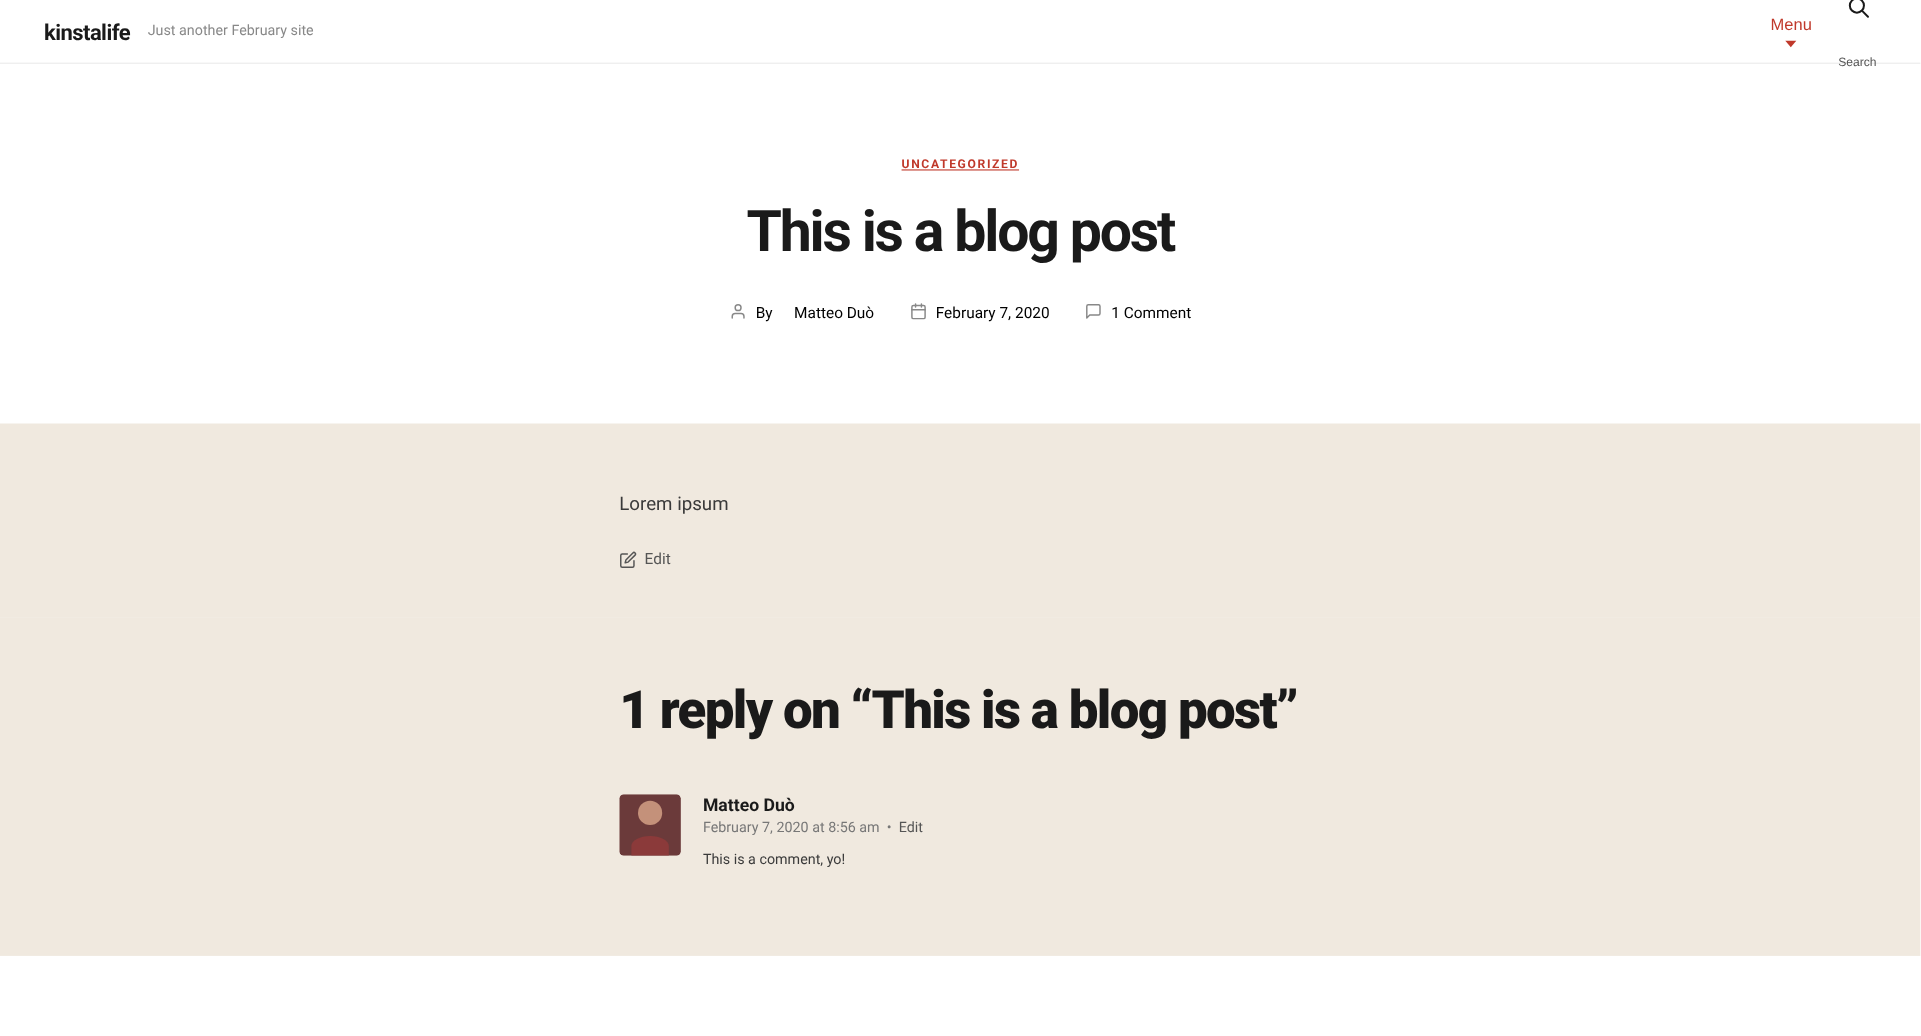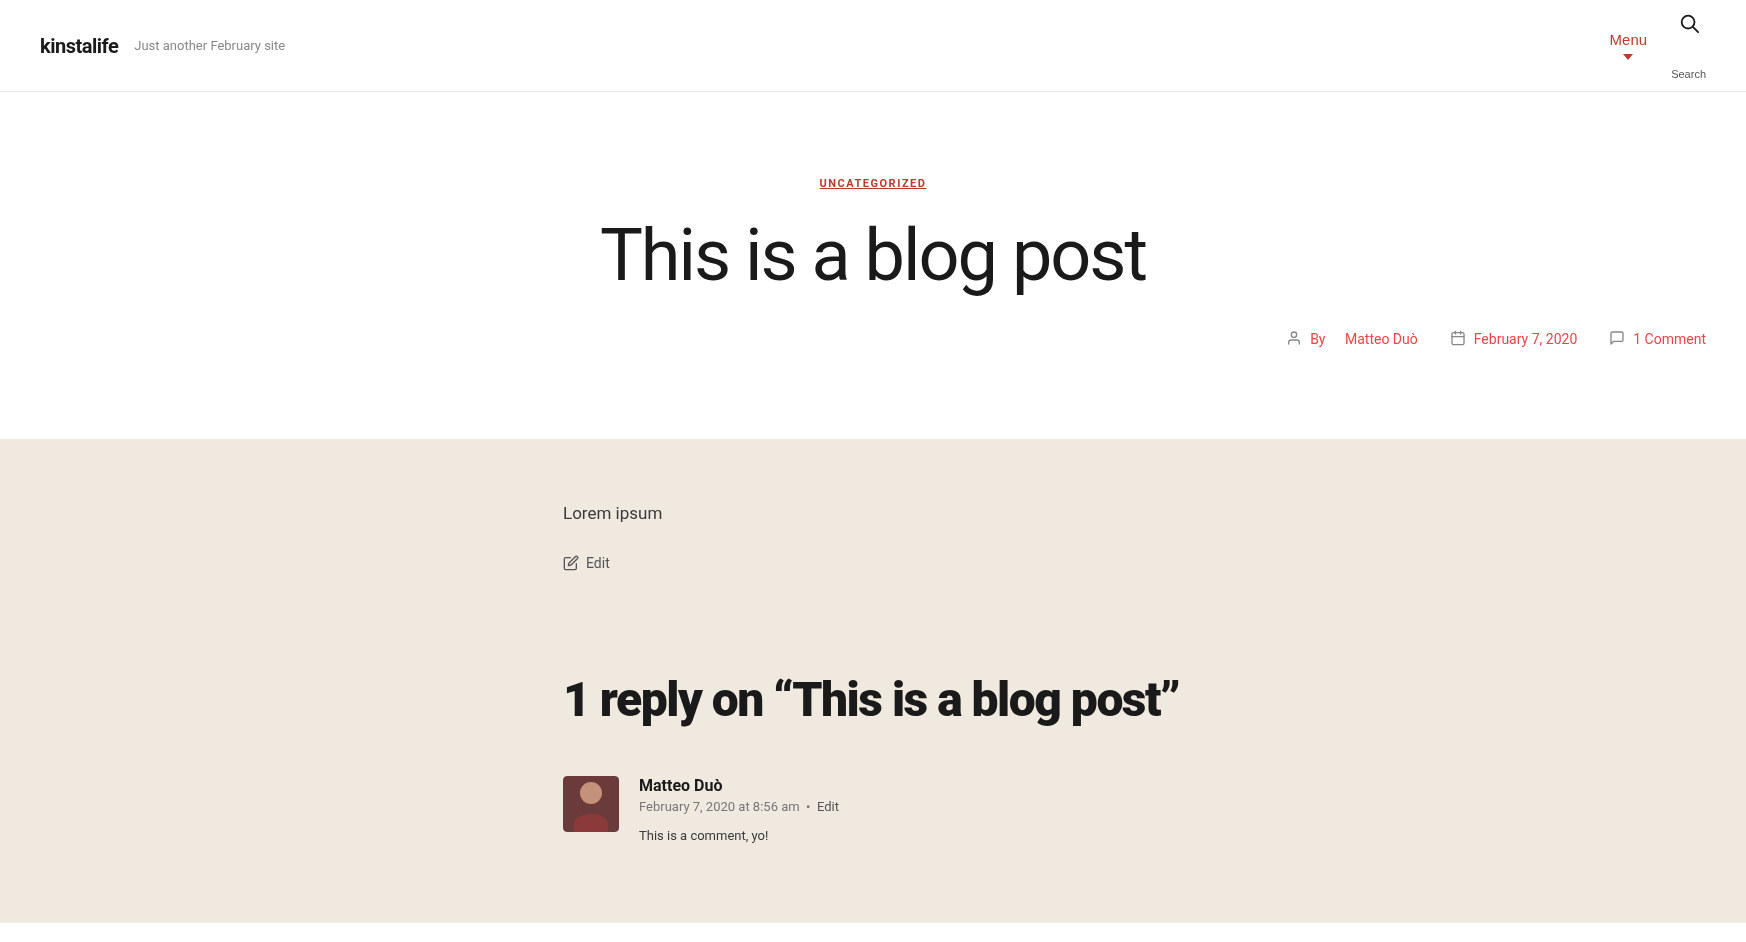--- a/index.html
+++ b/index.html
@@ -16,7 +16,7 @@
       align-items: center;
       justify-content: space-between;
       padding: 0 40px;
-      height: 92px;
+      height: 58px;
       border-bottom: 1px solid #e8e8e8;
       background: #fff;
     }

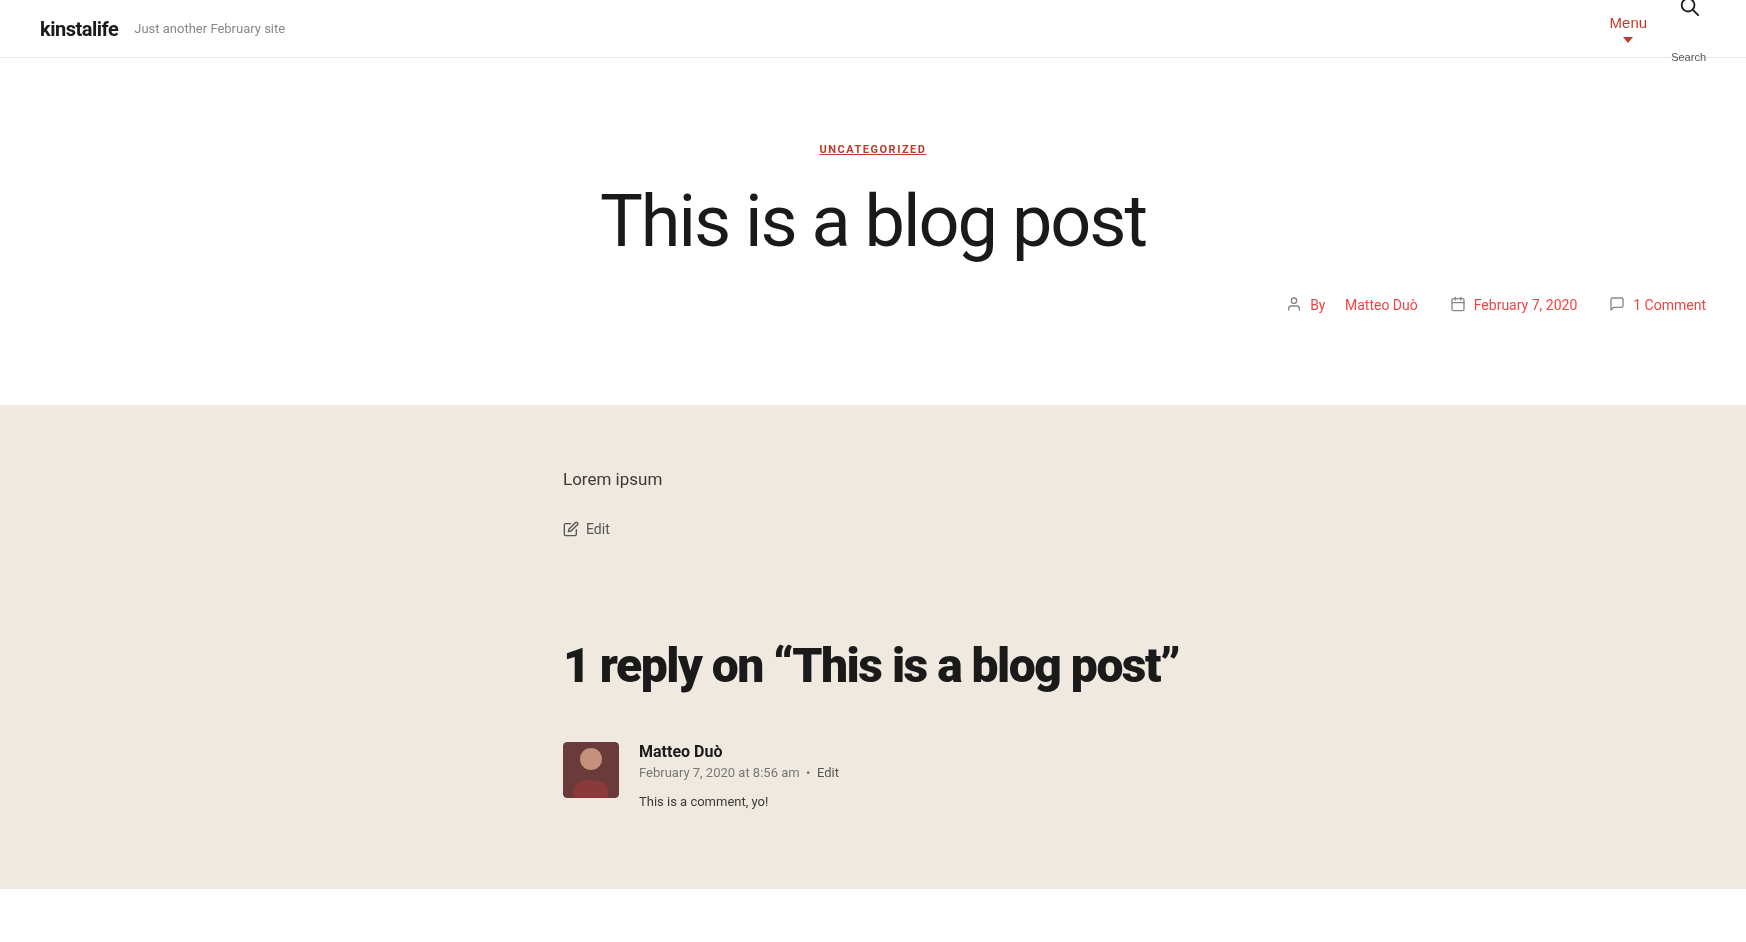--- a/index.html
+++ b/index.html
@@ -109,8 +109,8 @@
     }
 
     .post-title {
-      font-size: 72px;
-      font-weight: 400;
+      font-size: 52px;
+      font-weight: 700;
       line-height: 1.05;
       color: #1a1a1a;
       letter-spacing: -2px;

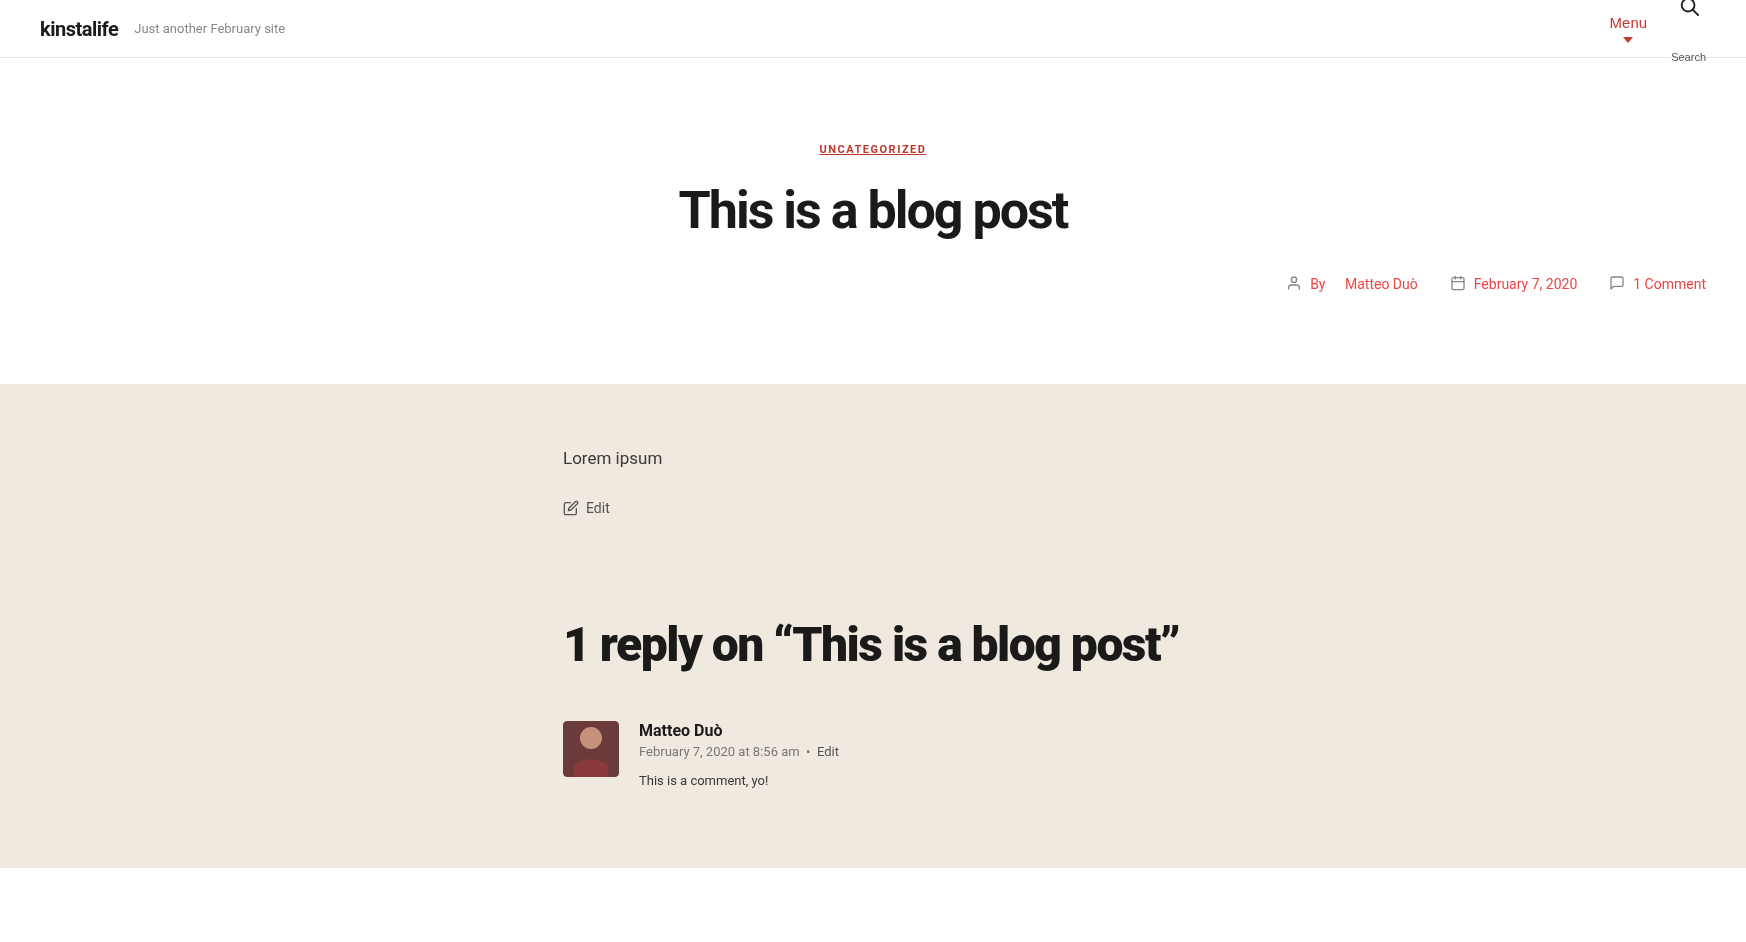--- a/index.html
+++ b/index.html
@@ -120,10 +120,10 @@
     .post-meta {
       display: flex;
       align-items: center;
-      justify-content: flex-end;
+      justify-content: center;
       gap: 32px;
       font-size: 14px;
-      color: #ef4444;
+      color: #000000;
     }
 
     .meta-item {

